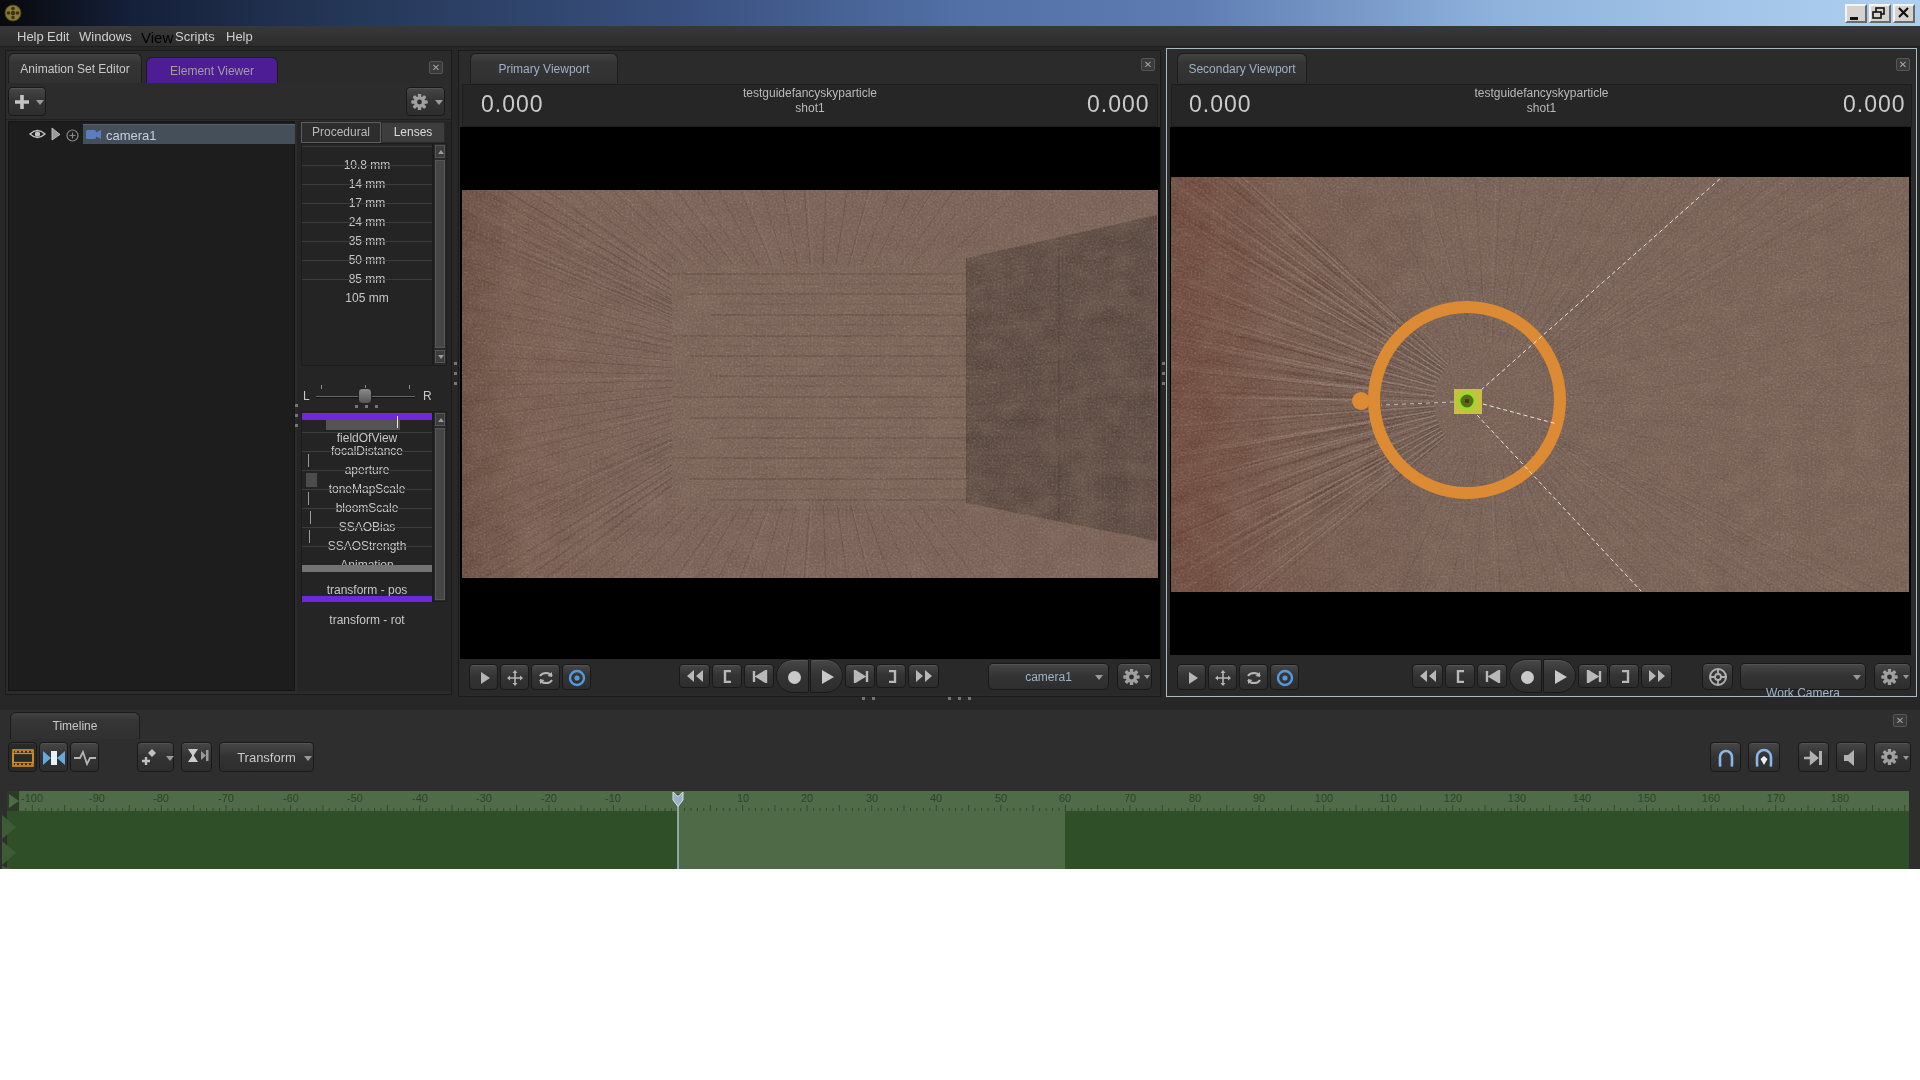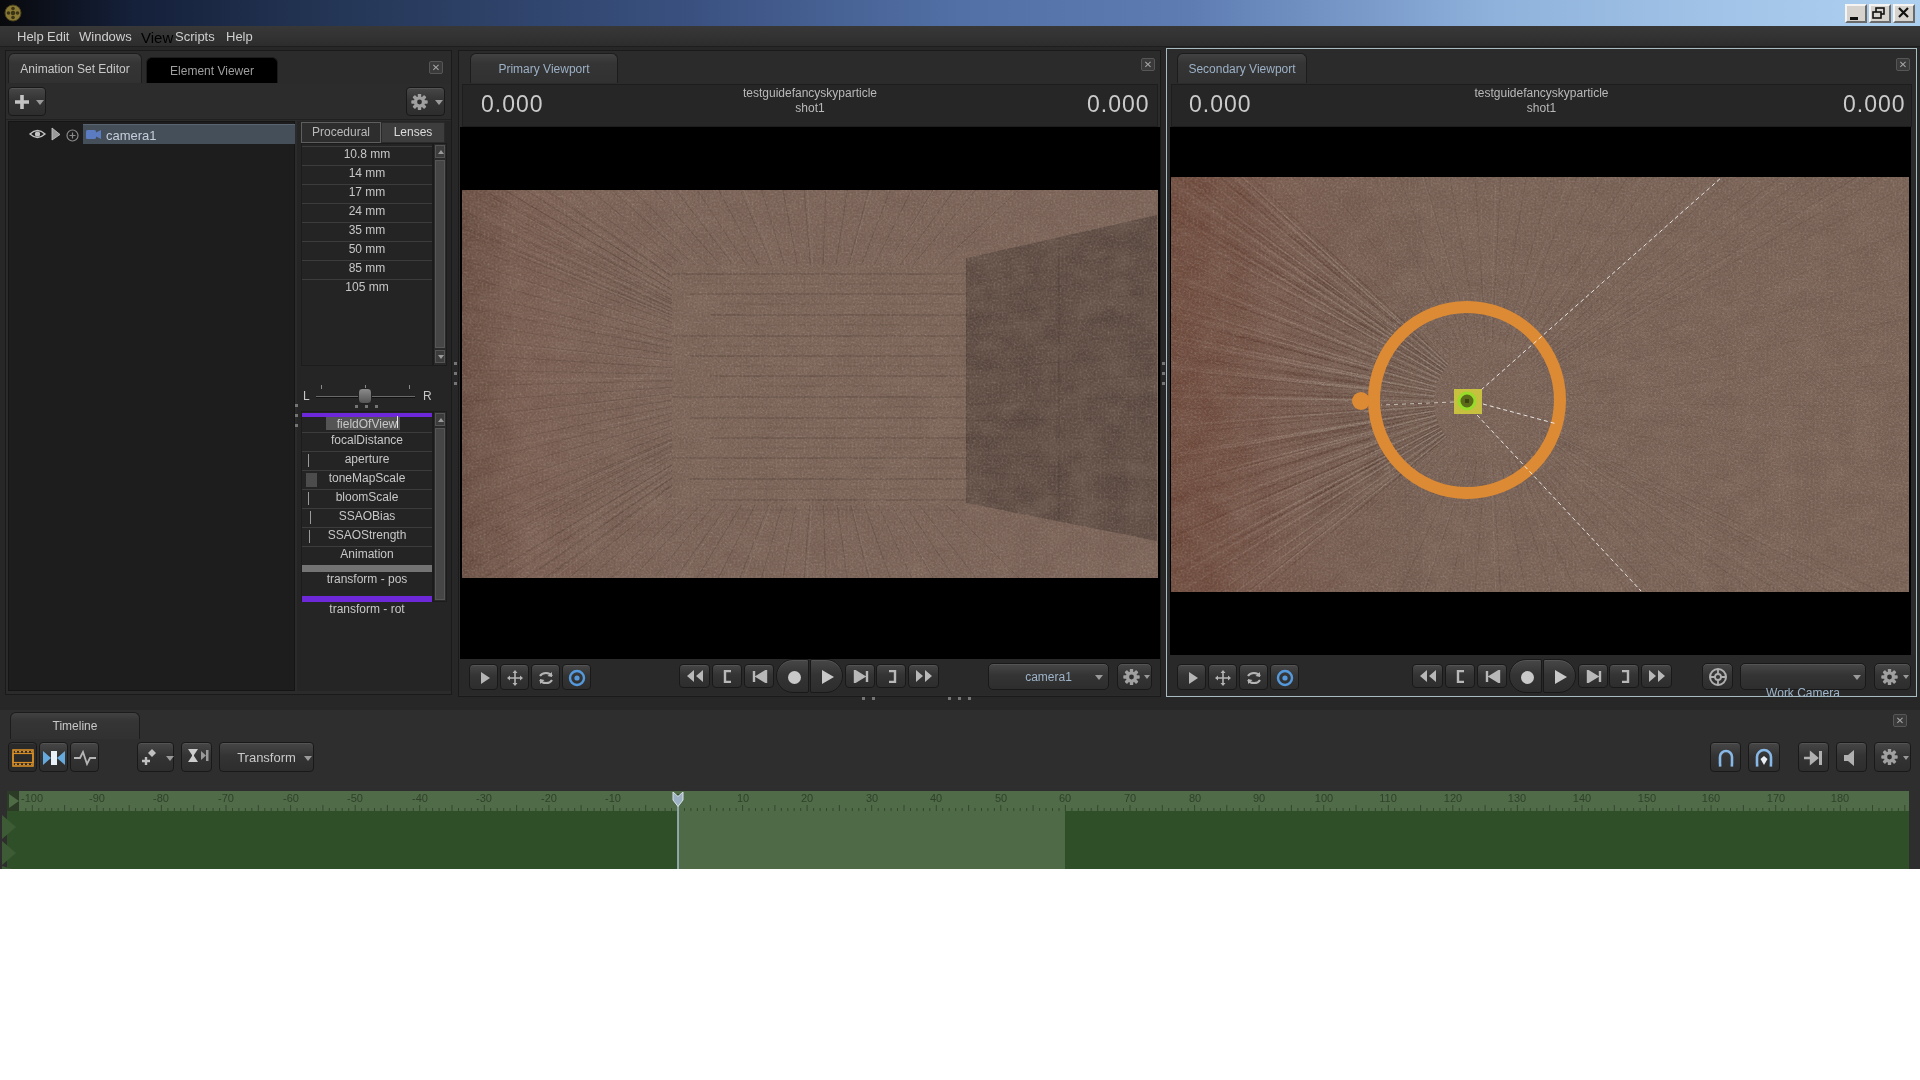--- a/index.html
+++ b/index.html
@@ -7,7 +7,7 @@
 .btn{position:absolute;background:linear-gradient(#474747,#343434 45%,#2d2d2d);border:1px solid #191919;border-radius:4px;box-shadow:inset 0 1px rgba(255,255,255,.08)}
 .tab{position:absolute;border:1px solid #1c1c1c;border-bottom:none;border-radius:6px 6px 0 0;text-align:center;color:#c9c9c9;font-size:12px}
 .tabA{background:linear-gradient(#424242,#353535 30%,#313131)}
-.tabI{background:#000000;color:#9f9f9f}
+.tabI{background:#4c1d95;color:#9f9f9f}
 .xbox{position:absolute;width:14px;height:13px;background:#3a3a3a;border:1px solid #565656;border-radius:2px;color:#a8a8a8;font-size:10px;line-height:11px;text-align:center}
 .num{position:absolute;font-size:23px;color:#cbcbcb;letter-spacing:1px}
 .ddt{position:absolute;color:#9db4c9;font-size:12px;text-align:center}

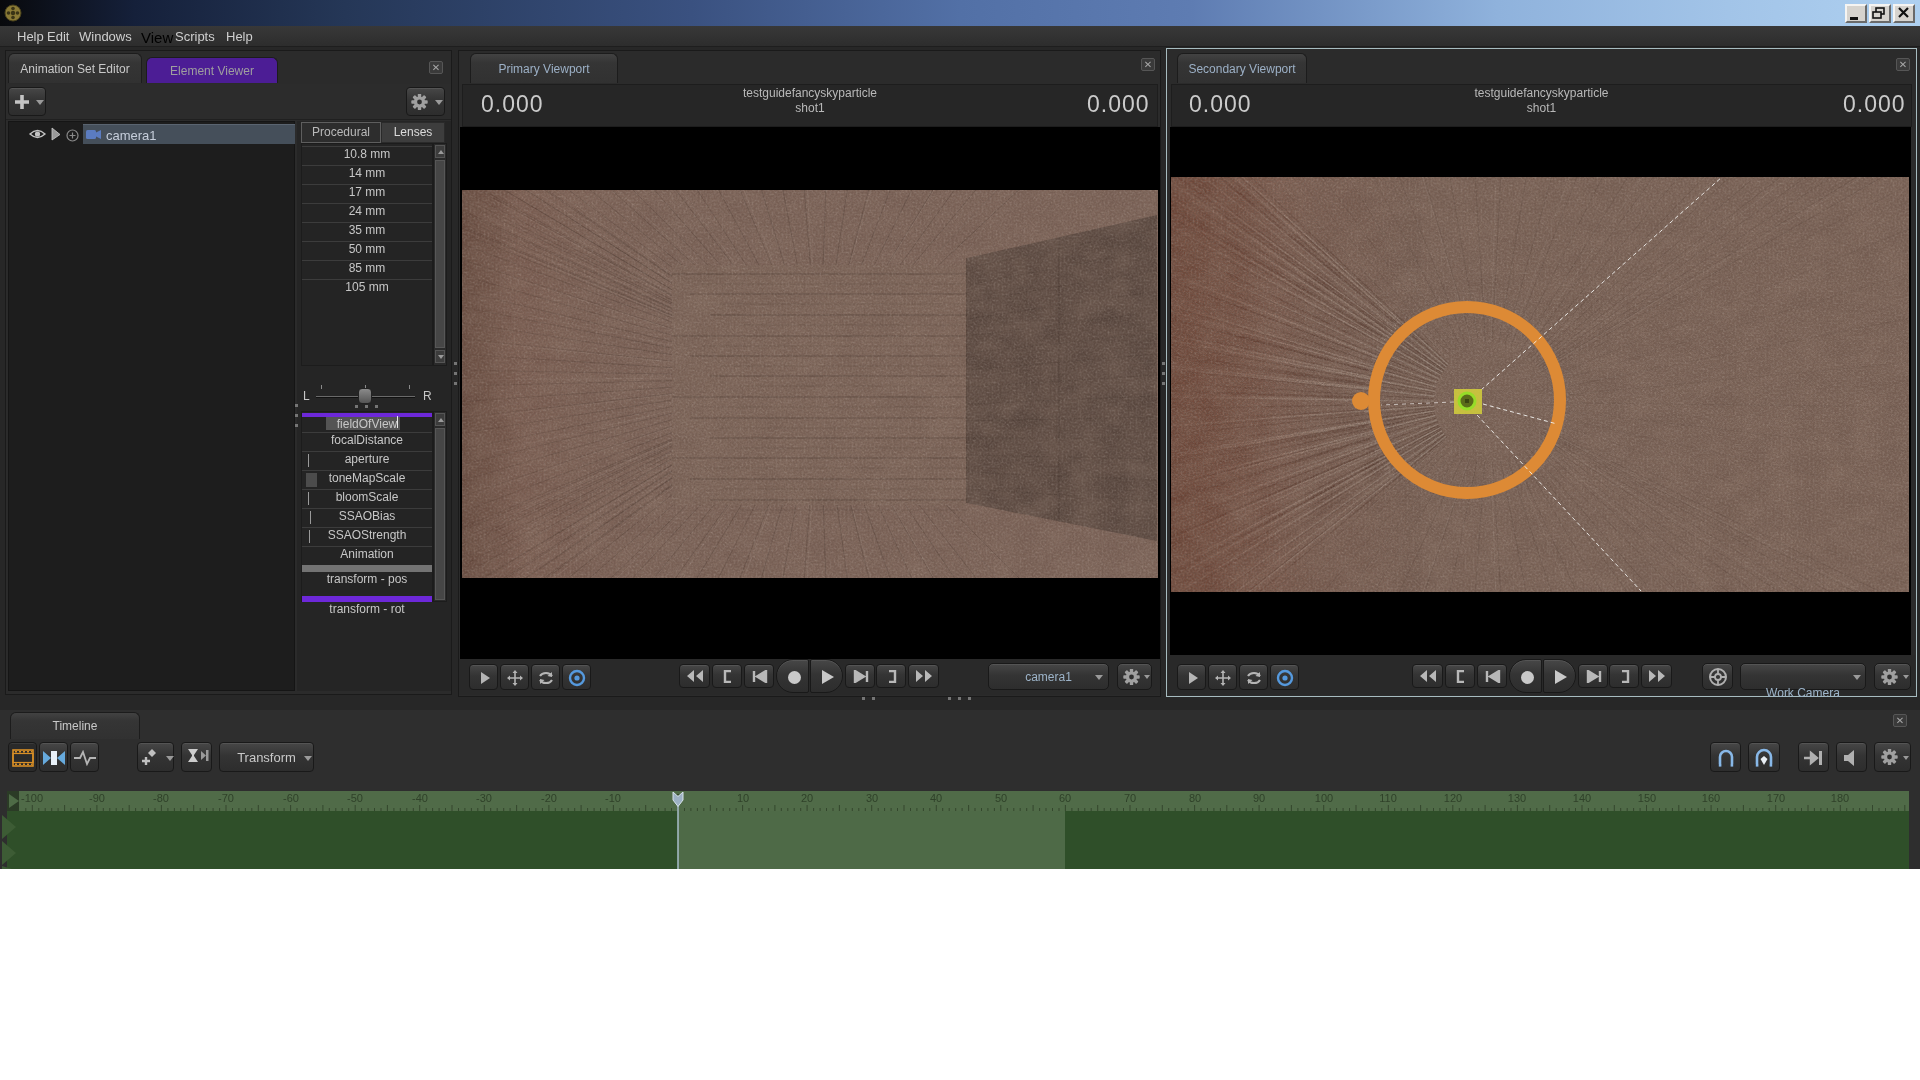--- a/index.html
+++ b/index.html
@@ -12,7 +12,7 @@
 .num{position:absolute;font-size:23px;color:#cbcbcb;letter-spacing:1px}
 .ddt{position:absolute;color:#9db4c9;font-size:12px;text-align:center}
 .arr{position:absolute;width:0;height:0}
-.row{position:absolute;left:0;width:100%;text-align:center;color:#c7c7c7;font-size:12px;border-top:1px solid #3c3c3c;padding-top:0}
+.row{position:absolute;left:0;width:100%;text-align:center;color:#c7c7c7;font-size:12px;border-top:1px solid #3c3c3c;padding-top:11px}
 .dots3v{position:absolute;width:3px;height:24px;background:repeating-linear-gradient(#757575 0 3px,transparent 3px 10px)}
 .dots3h{position:absolute;width:23px;height:3px;background:repeating-linear-gradient(90deg,#757575 0 3px,transparent 3px 10px)}
 

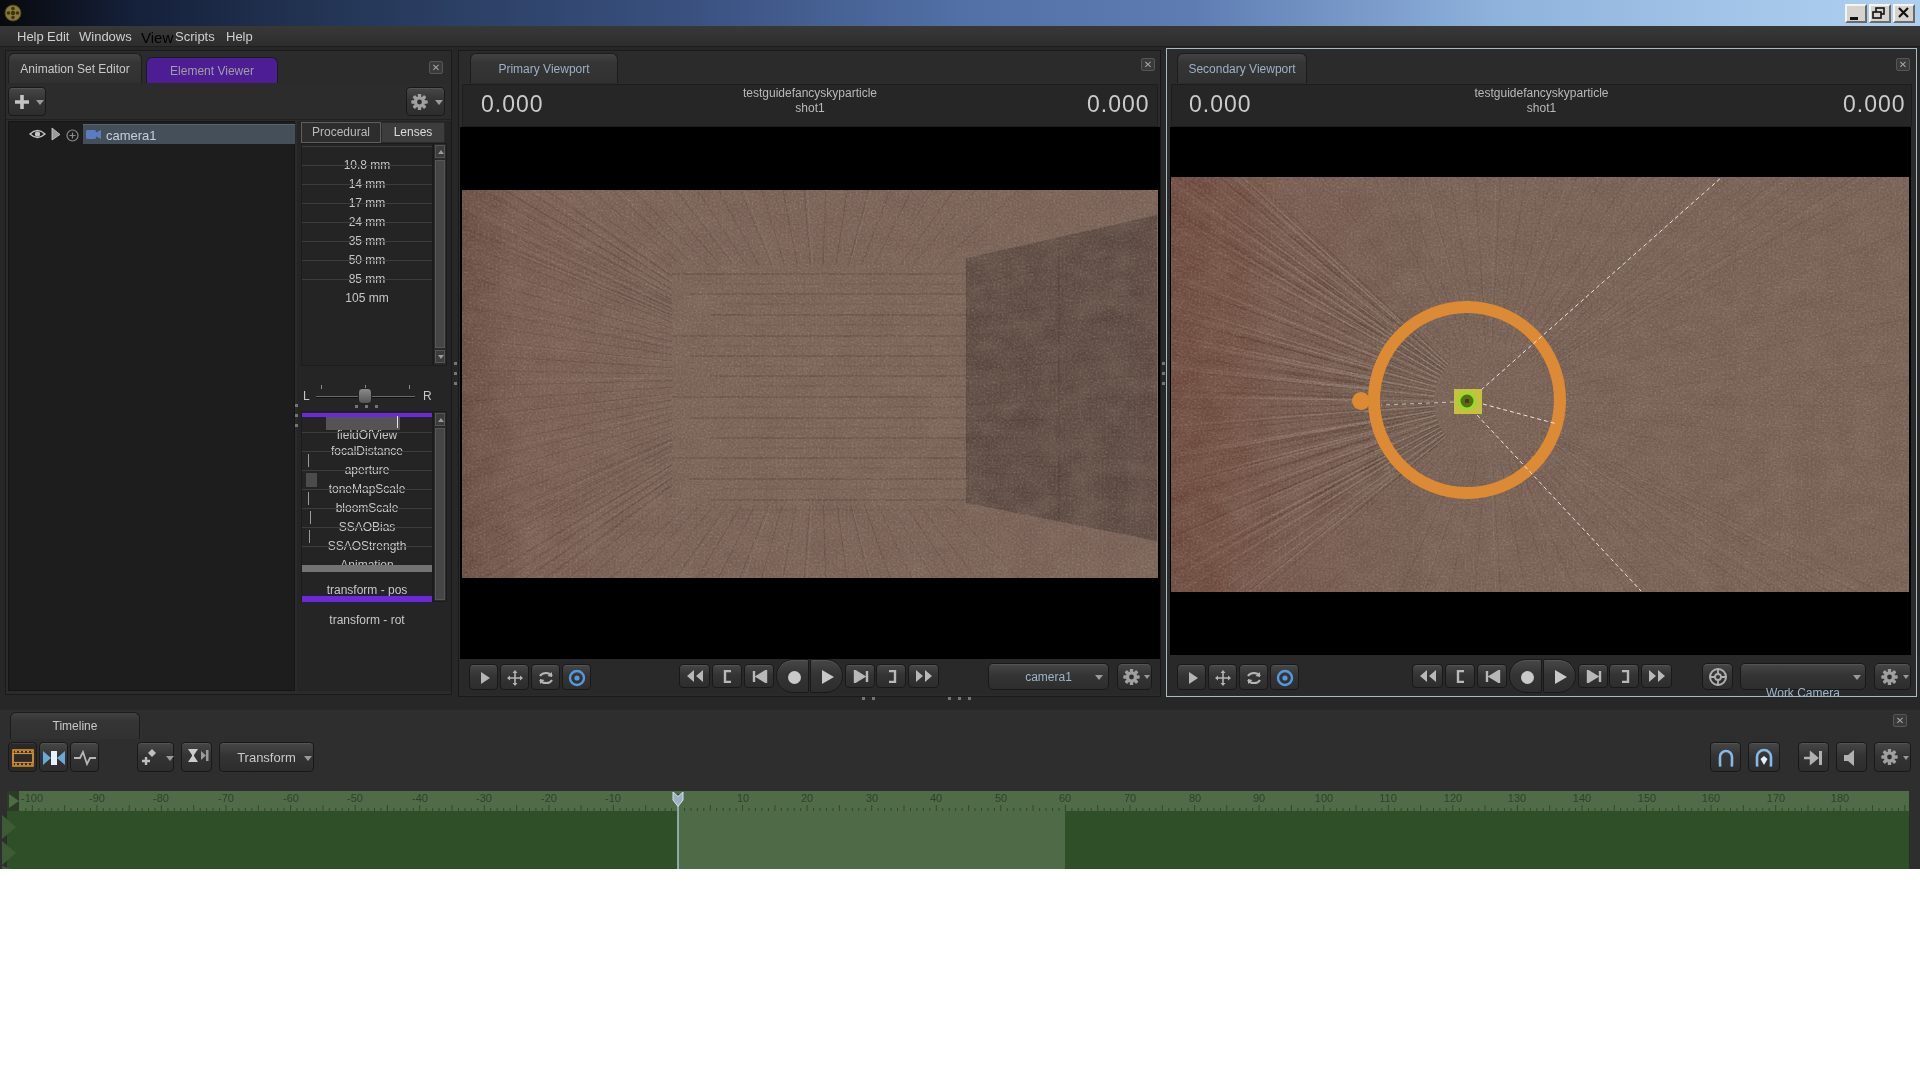--- a/index.html
+++ b/index.html
@@ -130,7 +130,7 @@
 <div class="dots3h" style="left:355px;top:405px"></div>
 <div class="abs" style="left:301px;top:411px;width:132px;height:191px;background:#242424;border:1px solid #1c1c1c">
 <div class="abs" style="left:24px;top:2px;width:74px;height:16px;background:#545454"></div>
-<div class="row" style="top:1px;height:19px;border-top:4px solid #6d28d9">fieldOfView</div>
+<div class="row" style="top:1px;height:19px;border-top:7px solid #6d28d9">fieldOfView</div>
 <div class="row" style="top:20px;height:19px;border-top:1px solid #3c3c3c">focalDistance</div>
 <div class="row" style="top:39px;height:19px;border-top:1px solid #3c3c3c">aperture</div>
 <div class="row" style="top:58px;height:19px;border-top:1px solid #3c3c3c">toneMapScale</div>

